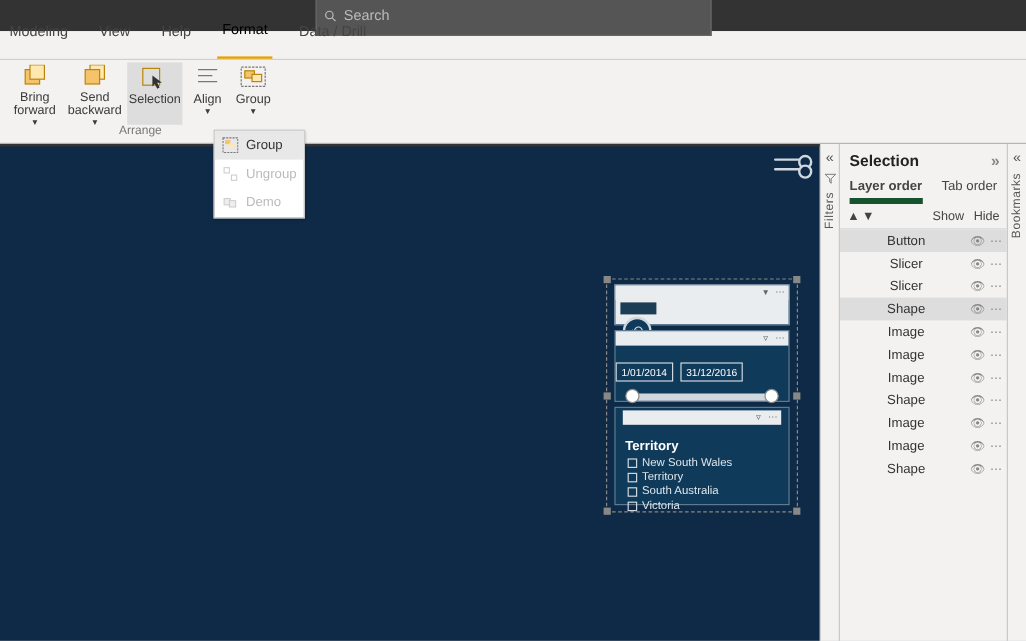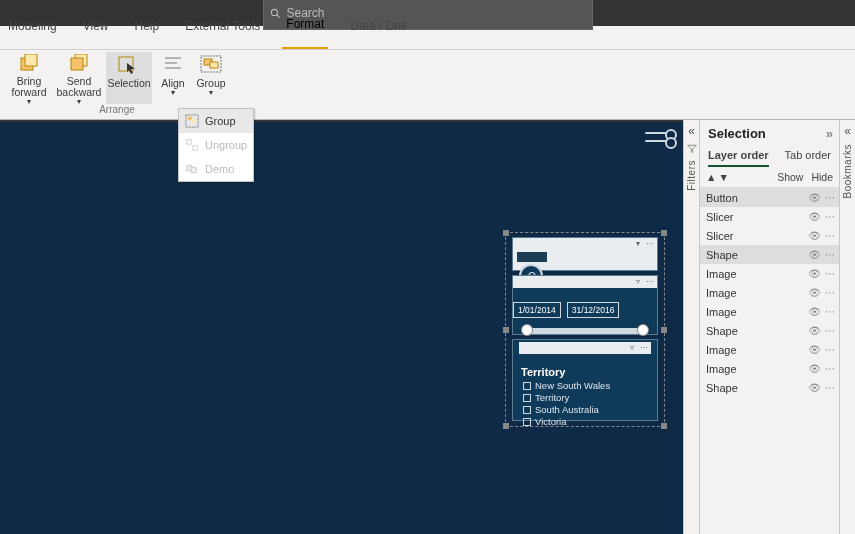--- a/index.html
+++ b/index.html
@@ -106,7 +106,6 @@
   <div class="tab">Modeling</div>
   <div class="tab">View</div>
   <div class="tab">Help</div>
-  <div class="tab">External Tools</div>
   <div class="tab active">Format</div>
   <div class="tab">Data / Drill</div>
 </div>

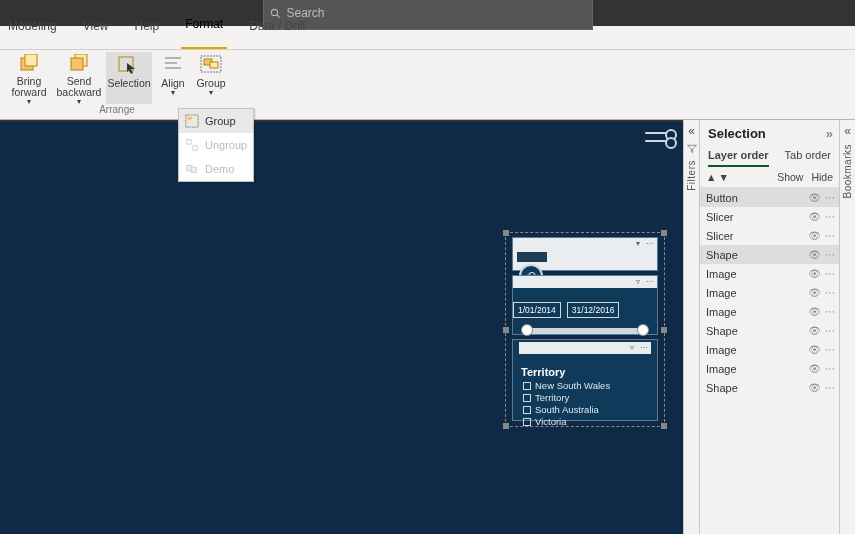--- a/index.html
+++ b/index.html
@@ -47,7 +47,7 @@
   .selpane .hdr { display: flex; align-items: center; justify-content: space-between; padding: 6px 6px 2px 8px; font-weight: 600; font-size: 13px; color: #222; }
   .selpane .subtabs { display: flex; gap: 16px; padding: 6px 8px 0 8px; font-size: 11px; color: #444; }
   .selpane .subtabs .st { padding-bottom: 4px; cursor: pointer; }
-  .selpane .subtabs .st.active { border-bottom: 2px solid #14532d; font-weight: 600; }
+  .selpane .subtabs .st.active { border-bottom: 5px solid #14532d; font-weight: 600; }
   .selpane .tools { display: flex; align-items: center; padding: 4px 6px; gap: 8px; font-size: 10.5px; color: #444; border-bottom: 1px solid #ddd; }
   .selpane .tools .arrows { display: flex; gap: 2px; }
   .selpane .list { flex: 1; overflow: auto; }

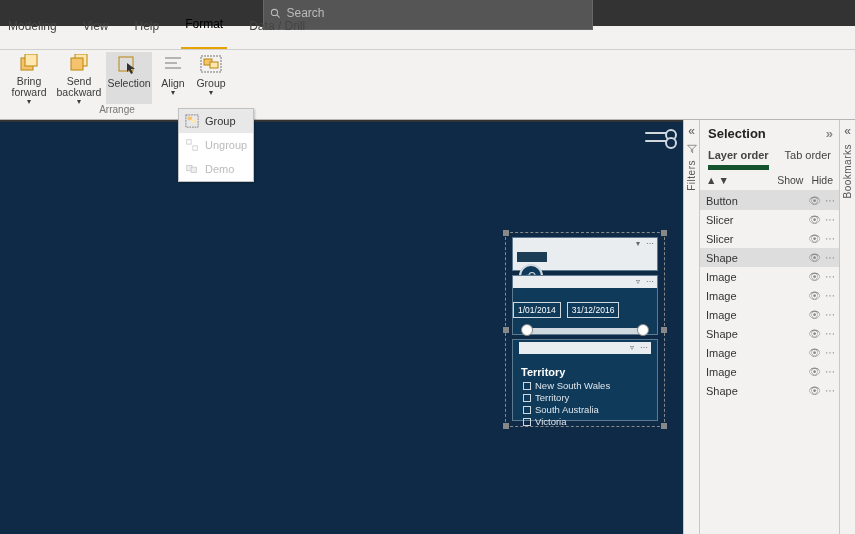--- a/index.html
+++ b/index.html
@@ -50,7 +50,7 @@
   .selpane .subtabs .st.active { border-bottom: 5px solid #14532d; font-weight: 600; }
   .selpane .tools { display: flex; align-items: center; padding: 4px 6px; gap: 8px; font-size: 10.5px; color: #444; border-bottom: 1px solid #ddd; }
   .selpane .tools .arrows { display: flex; gap: 2px; }
-  .selpane .list { flex: 1; overflow: auto; }
+  .selpane .list { flex: 1; overflow: auto; text-align: center; }
   .selpane .row { display: flex; align-items: center; height: 19px; padding: 0 4px 0 6px; font-size: 11px; color: #333; gap: 4px; }
   .selpane .row.sel { background: #ddd; }
   .selpane .row .name { flex: 1; }

